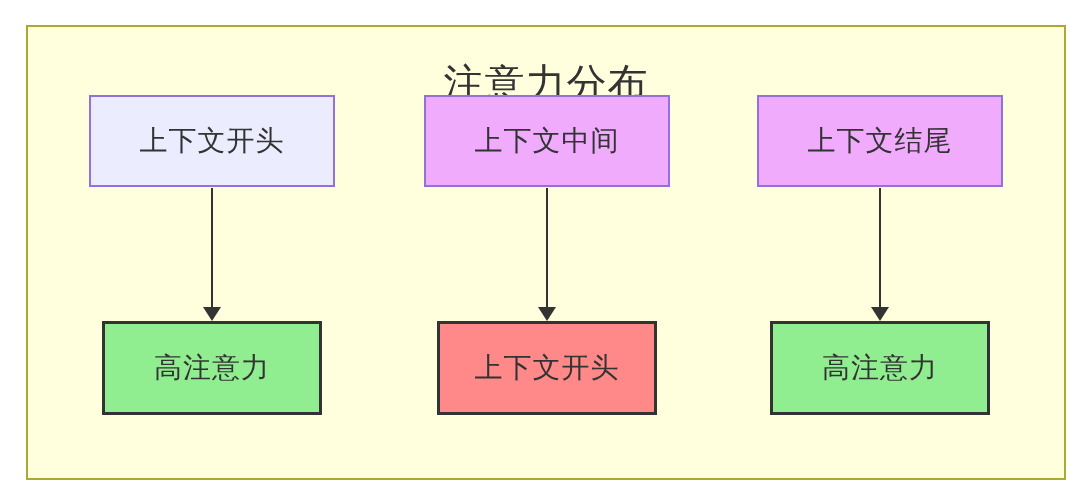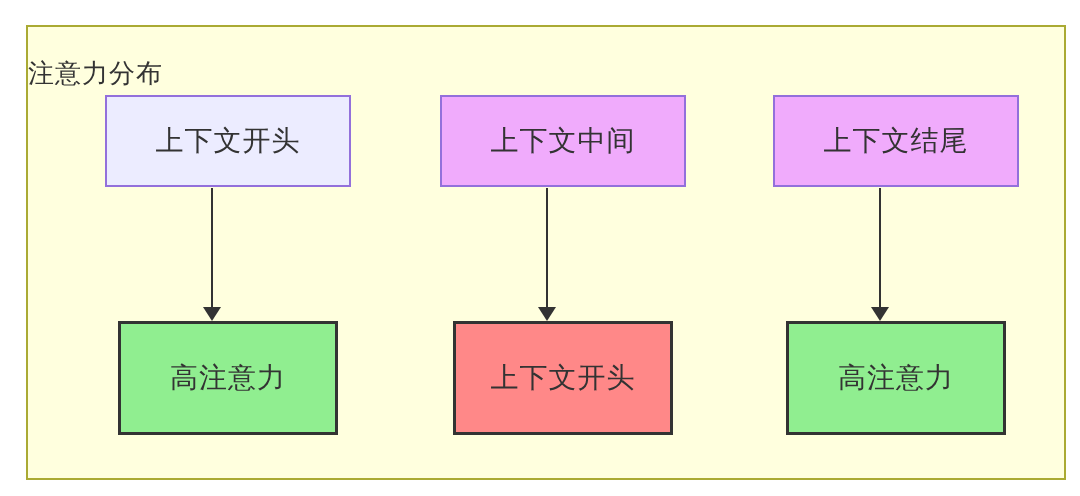--- a/index.html
+++ b/index.html
@@ -25,8 +25,8 @@
     left: 0;
     top: 29px;
     width: 100%;
-    text-align: left;
-    font-size: 26px;
+    text-align: center;
+    font-size: 40px;
     letter-spacing: 1px;
     color: #333333;
   }

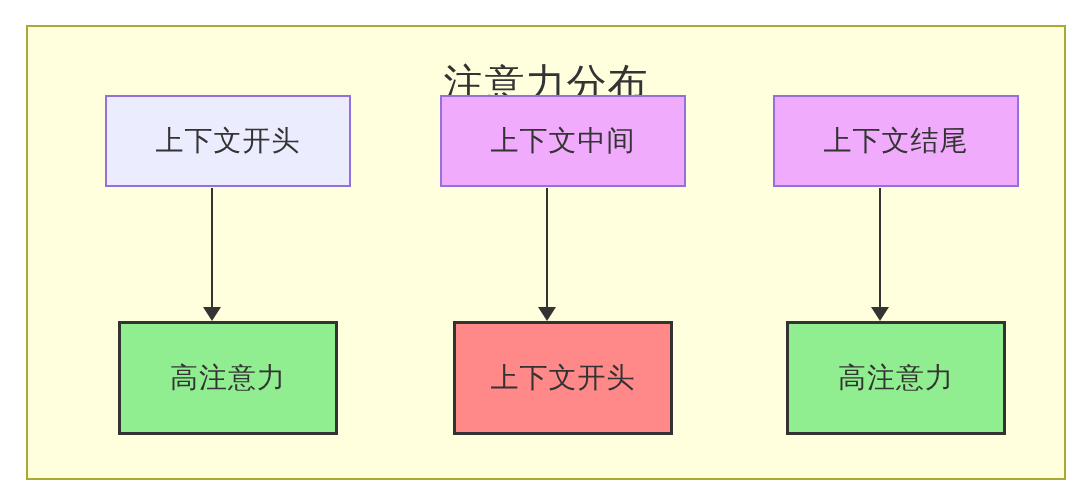--- a/index.html
+++ b/index.html
@@ -38,7 +38,6 @@
     font-size: 28px;
     letter-spacing: 1px;
     color: #333333;
-    margin-left: 16px;
   }
   .source-node {
     width: 246px;

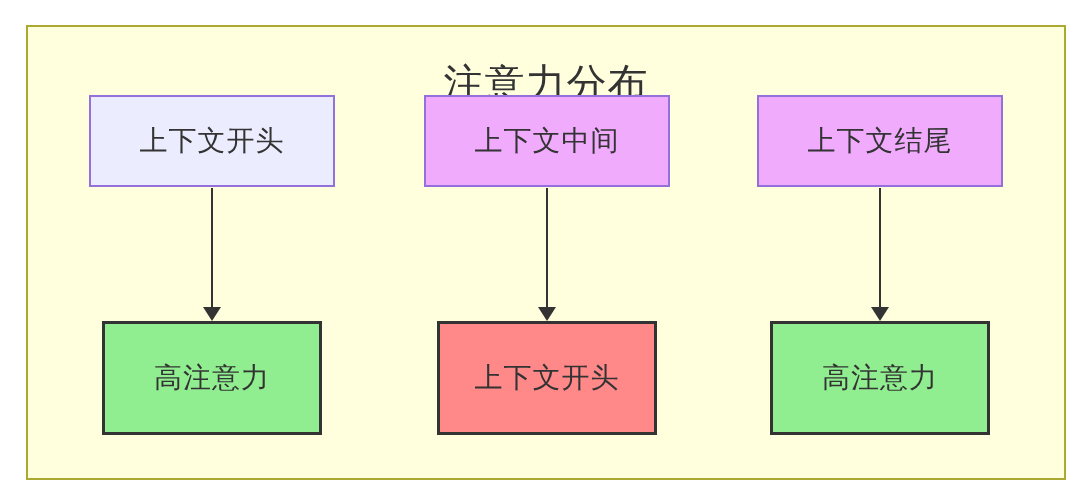--- a/index.html
+++ b/index.html
@@ -48,7 +48,7 @@
   }
   .target-node {
     width: 220px;
-    height: 114px;
+    height: 94px;
     top: 321px;
     border: 3px solid #333333;
   }

